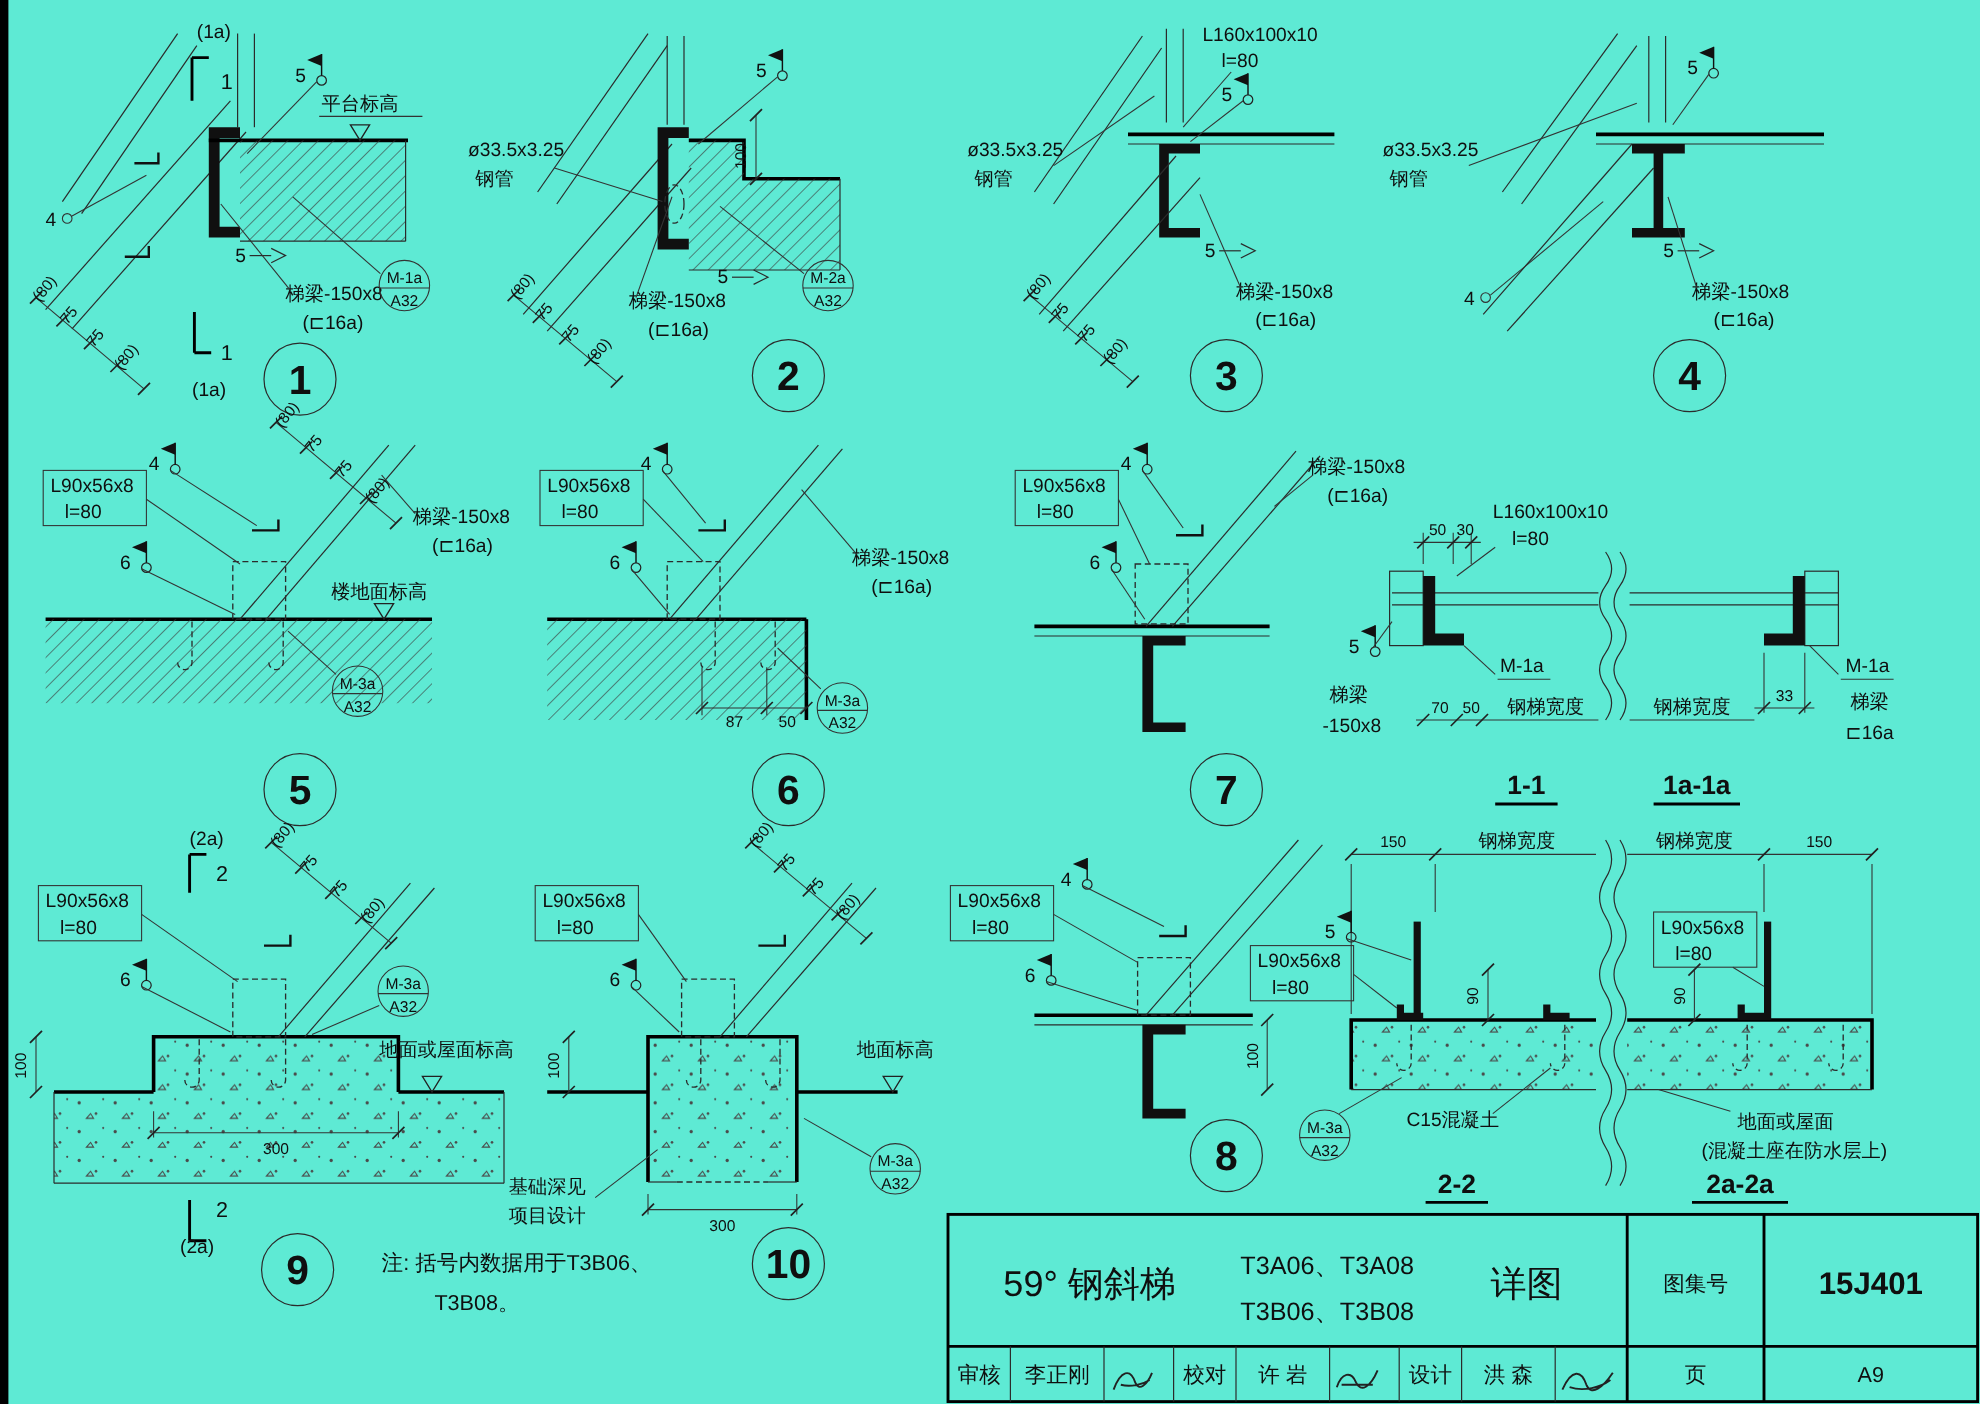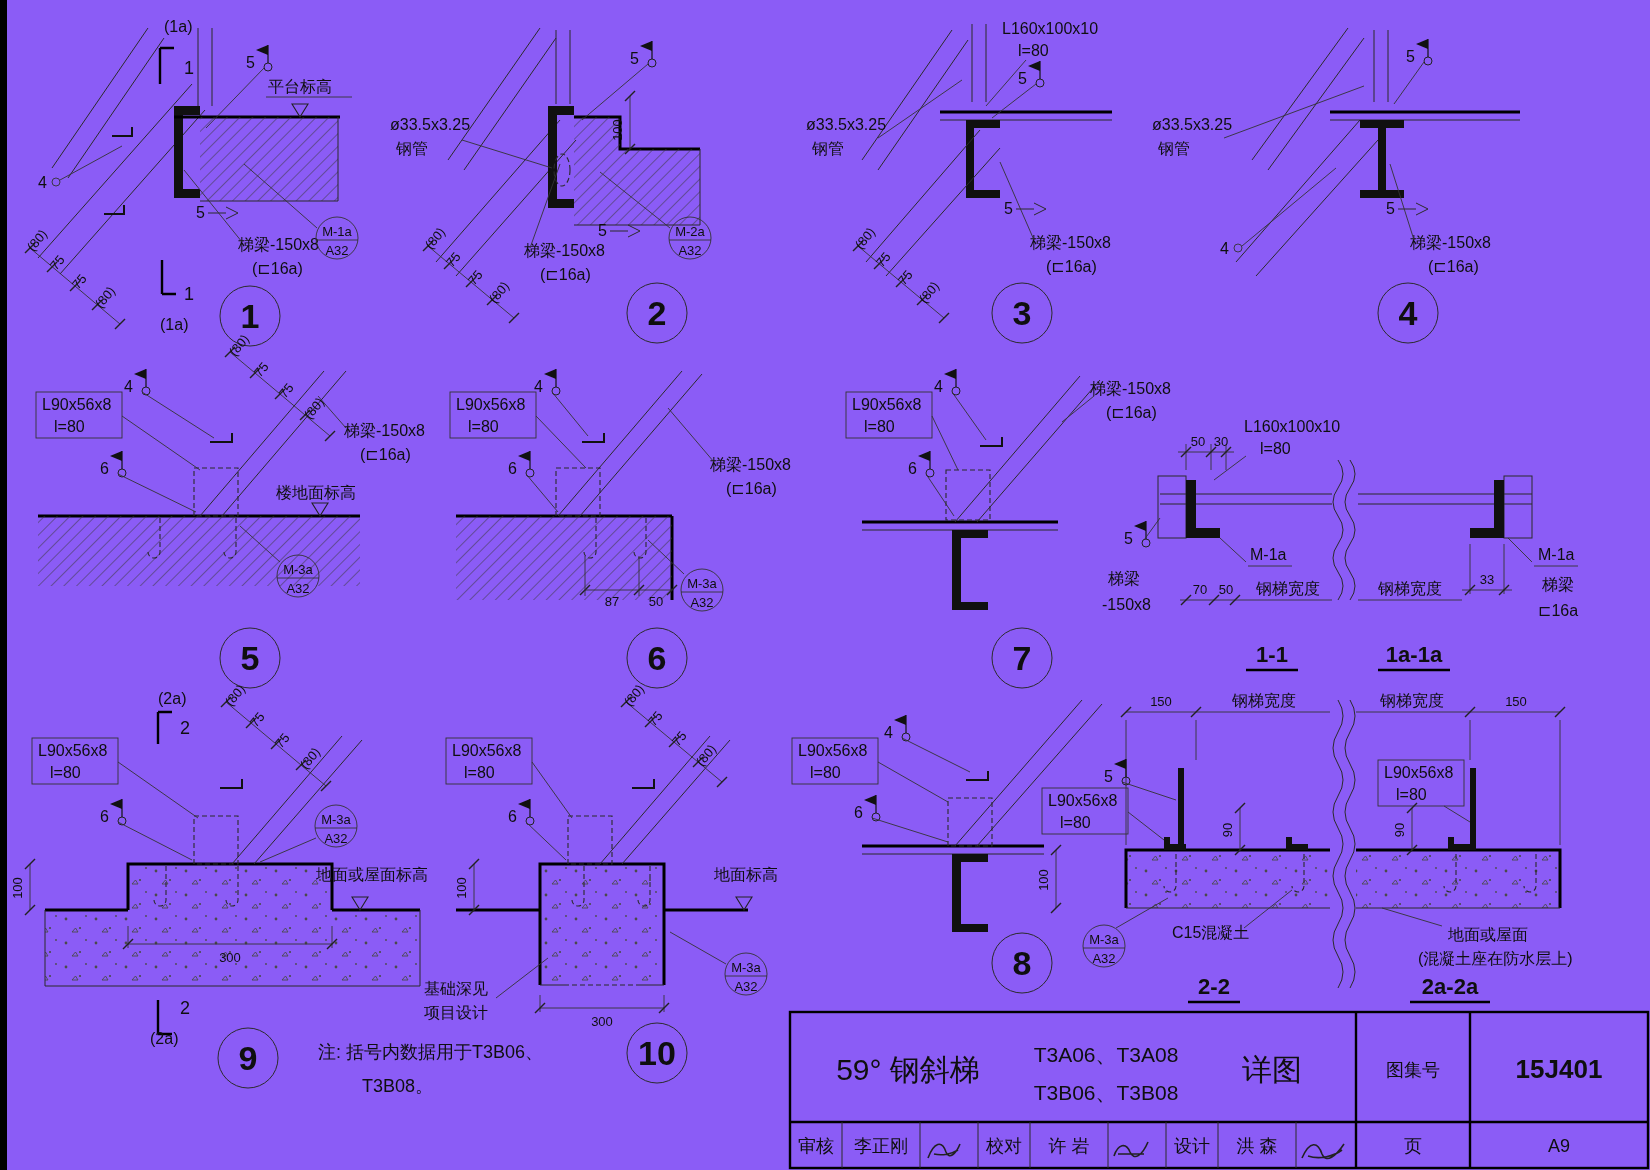--- a/index.html
+++ b/index.html
@@ -3,7 +3,7 @@
 <meta charset="utf-8">
 <style>
   html,body{margin:0;padding:0;background:#fff}
-  .page{position:relative;width:1650px;height:1170px;background:#8b5cf6;overflow:hidden}
+  .page{position:relative;width:1650px;height:1170px;background:#5eead4;overflow:hidden}
   svg{display:block}
   .ln{stroke:#2b2b2b;stroke-width:1;fill:none}
   .md{stroke:#111;stroke-width:2;fill:none}

